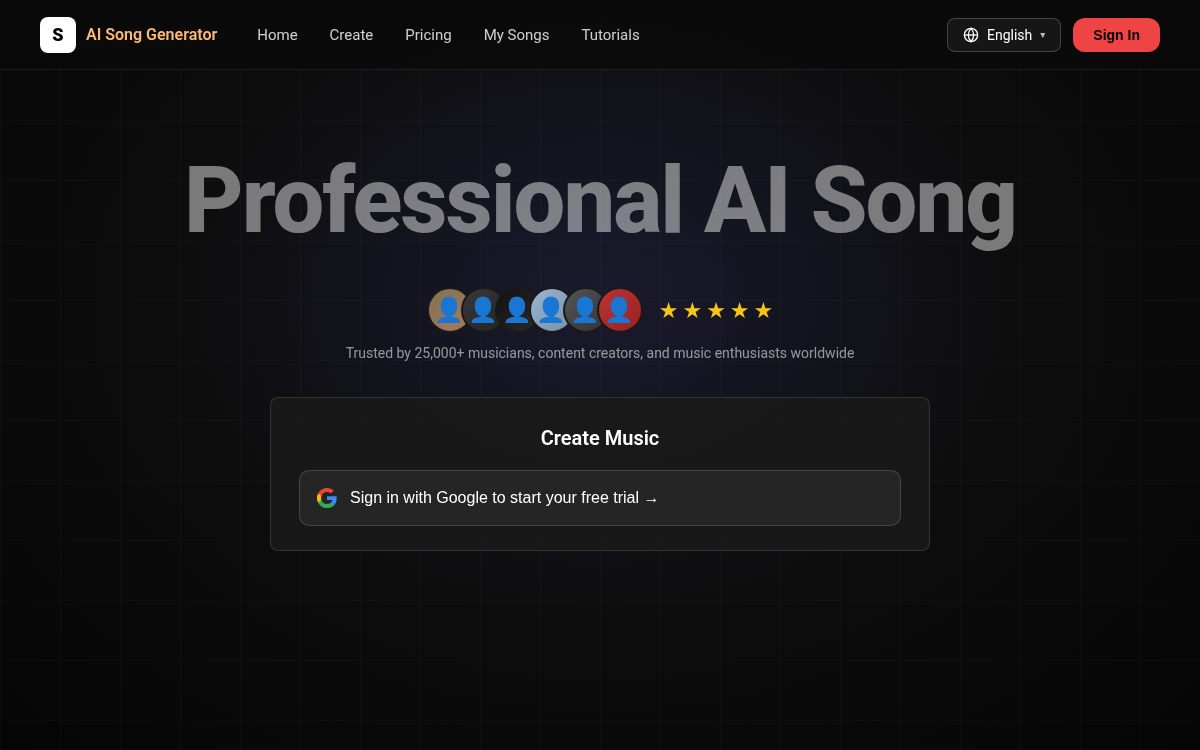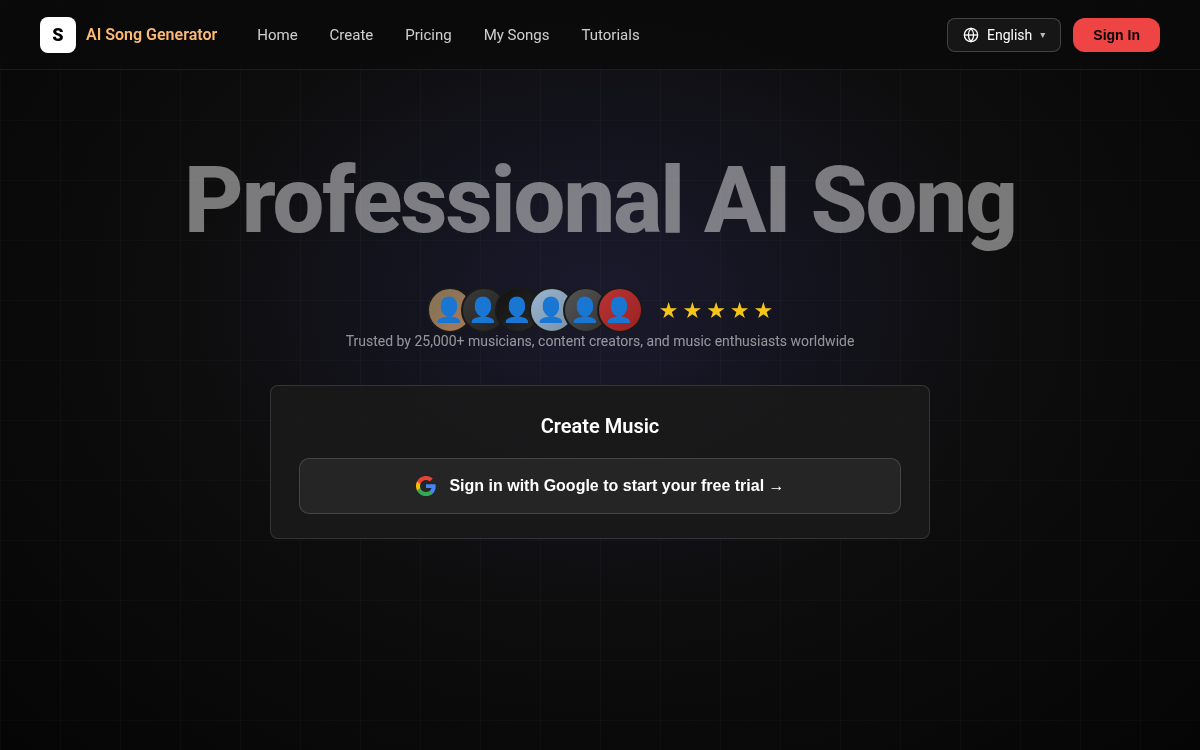--- a/index.html
+++ b/index.html
@@ -229,6 +229,7 @@
       text-align: center;
       color: rgba(255,255,255,0.55);
       font-size: 14px;
+      margin-top: 12px;
     }
 
     .create-music-card {

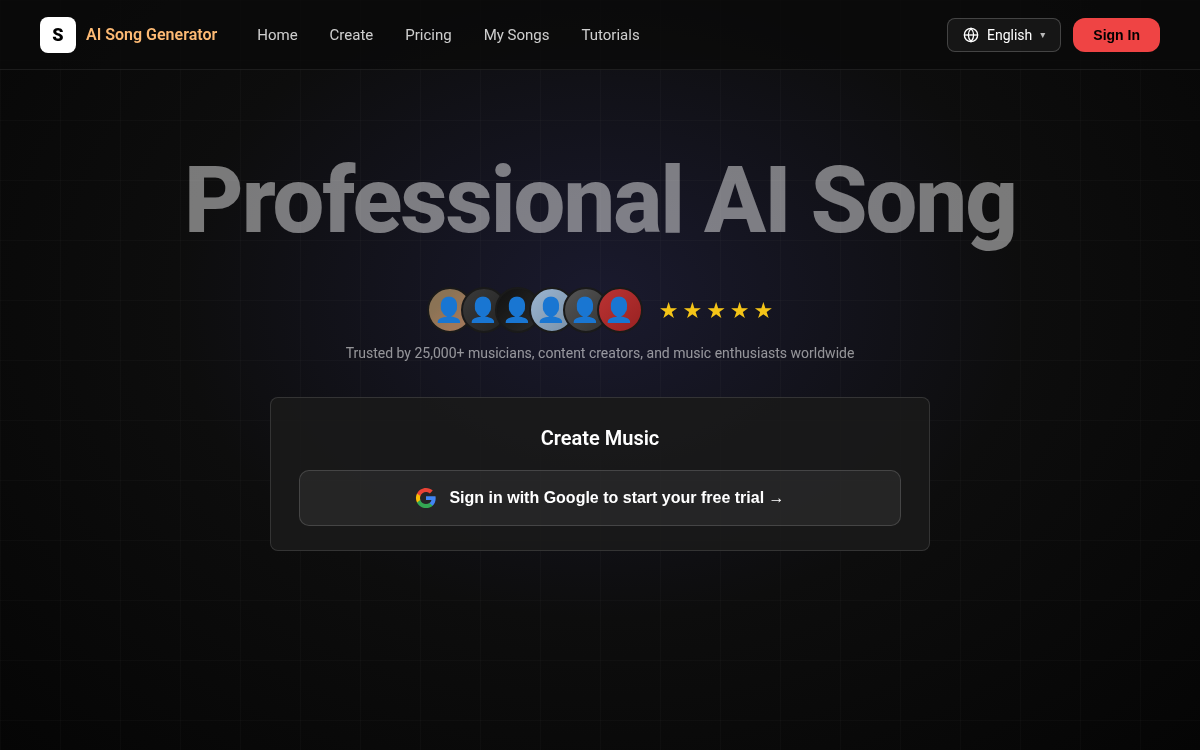--- a/index.html
+++ b/index.html
@@ -252,7 +252,7 @@
     .google-signin-btn {
       display: flex;
       align-items: center;
-      justify-content: center;
+      justify-content: flex-start;
       gap: 12px;
       width: 100%;
       padding: 16px;
@@ -261,7 +261,7 @@
       border-radius: 10px;
       color: #fff;
       font-size: 16px;
-      font-weight: 700;
+      font-weight: 400;
       cursor: pointer;
       transition: background 0.2s;
     }

